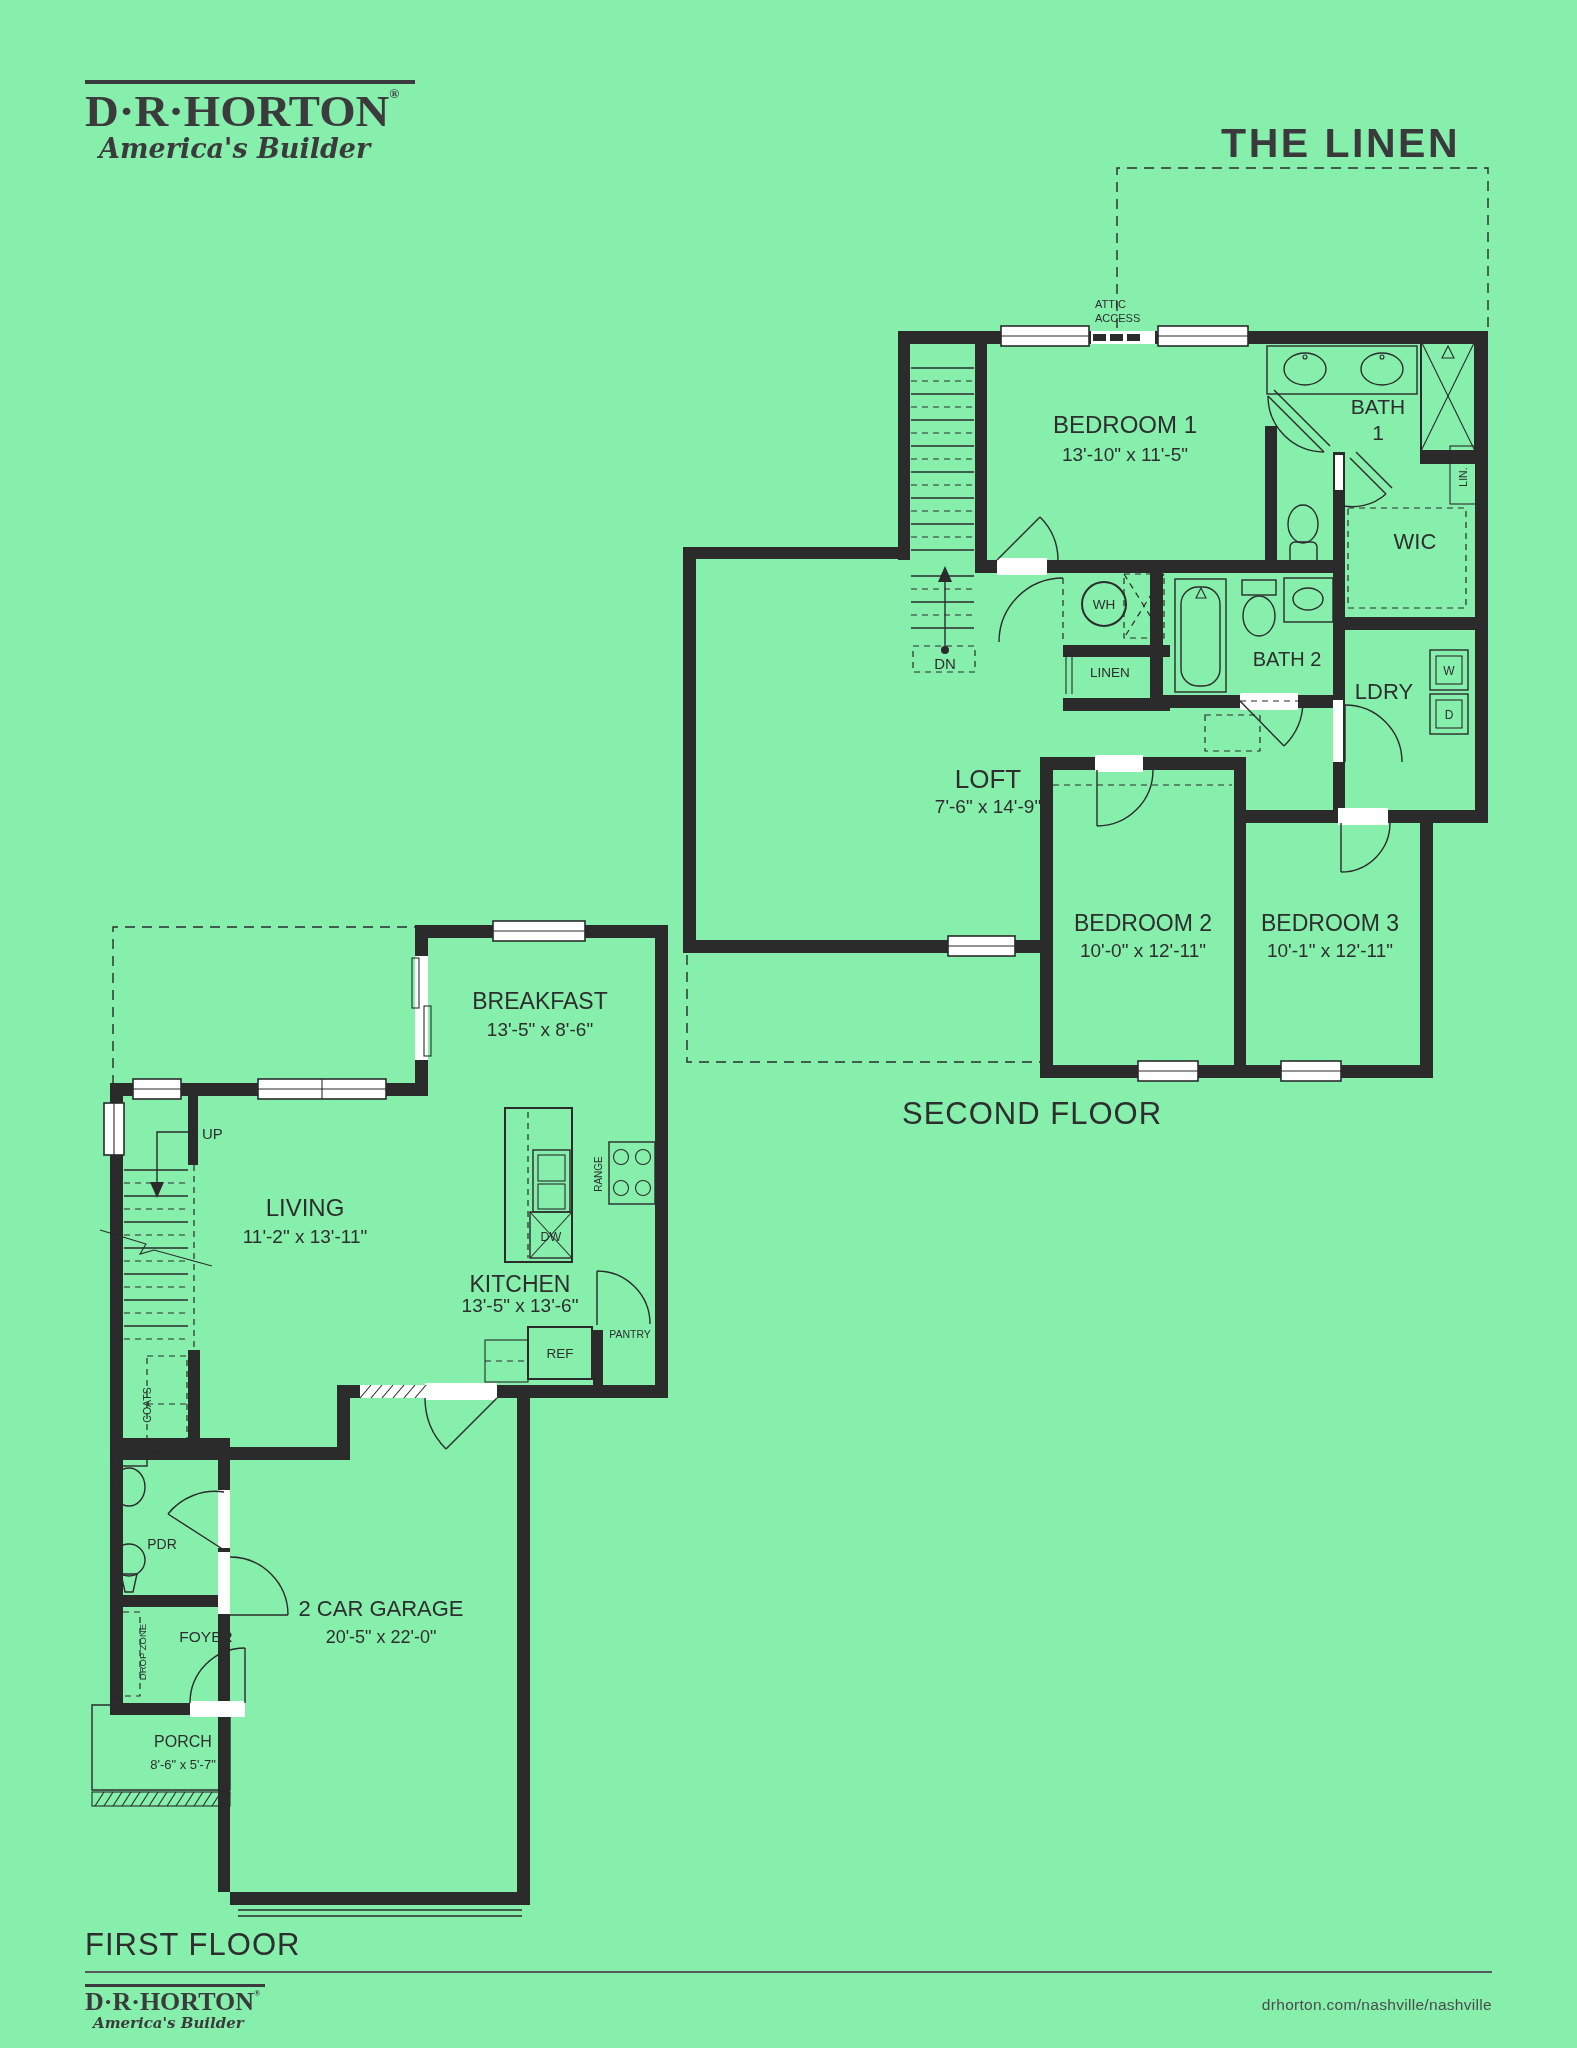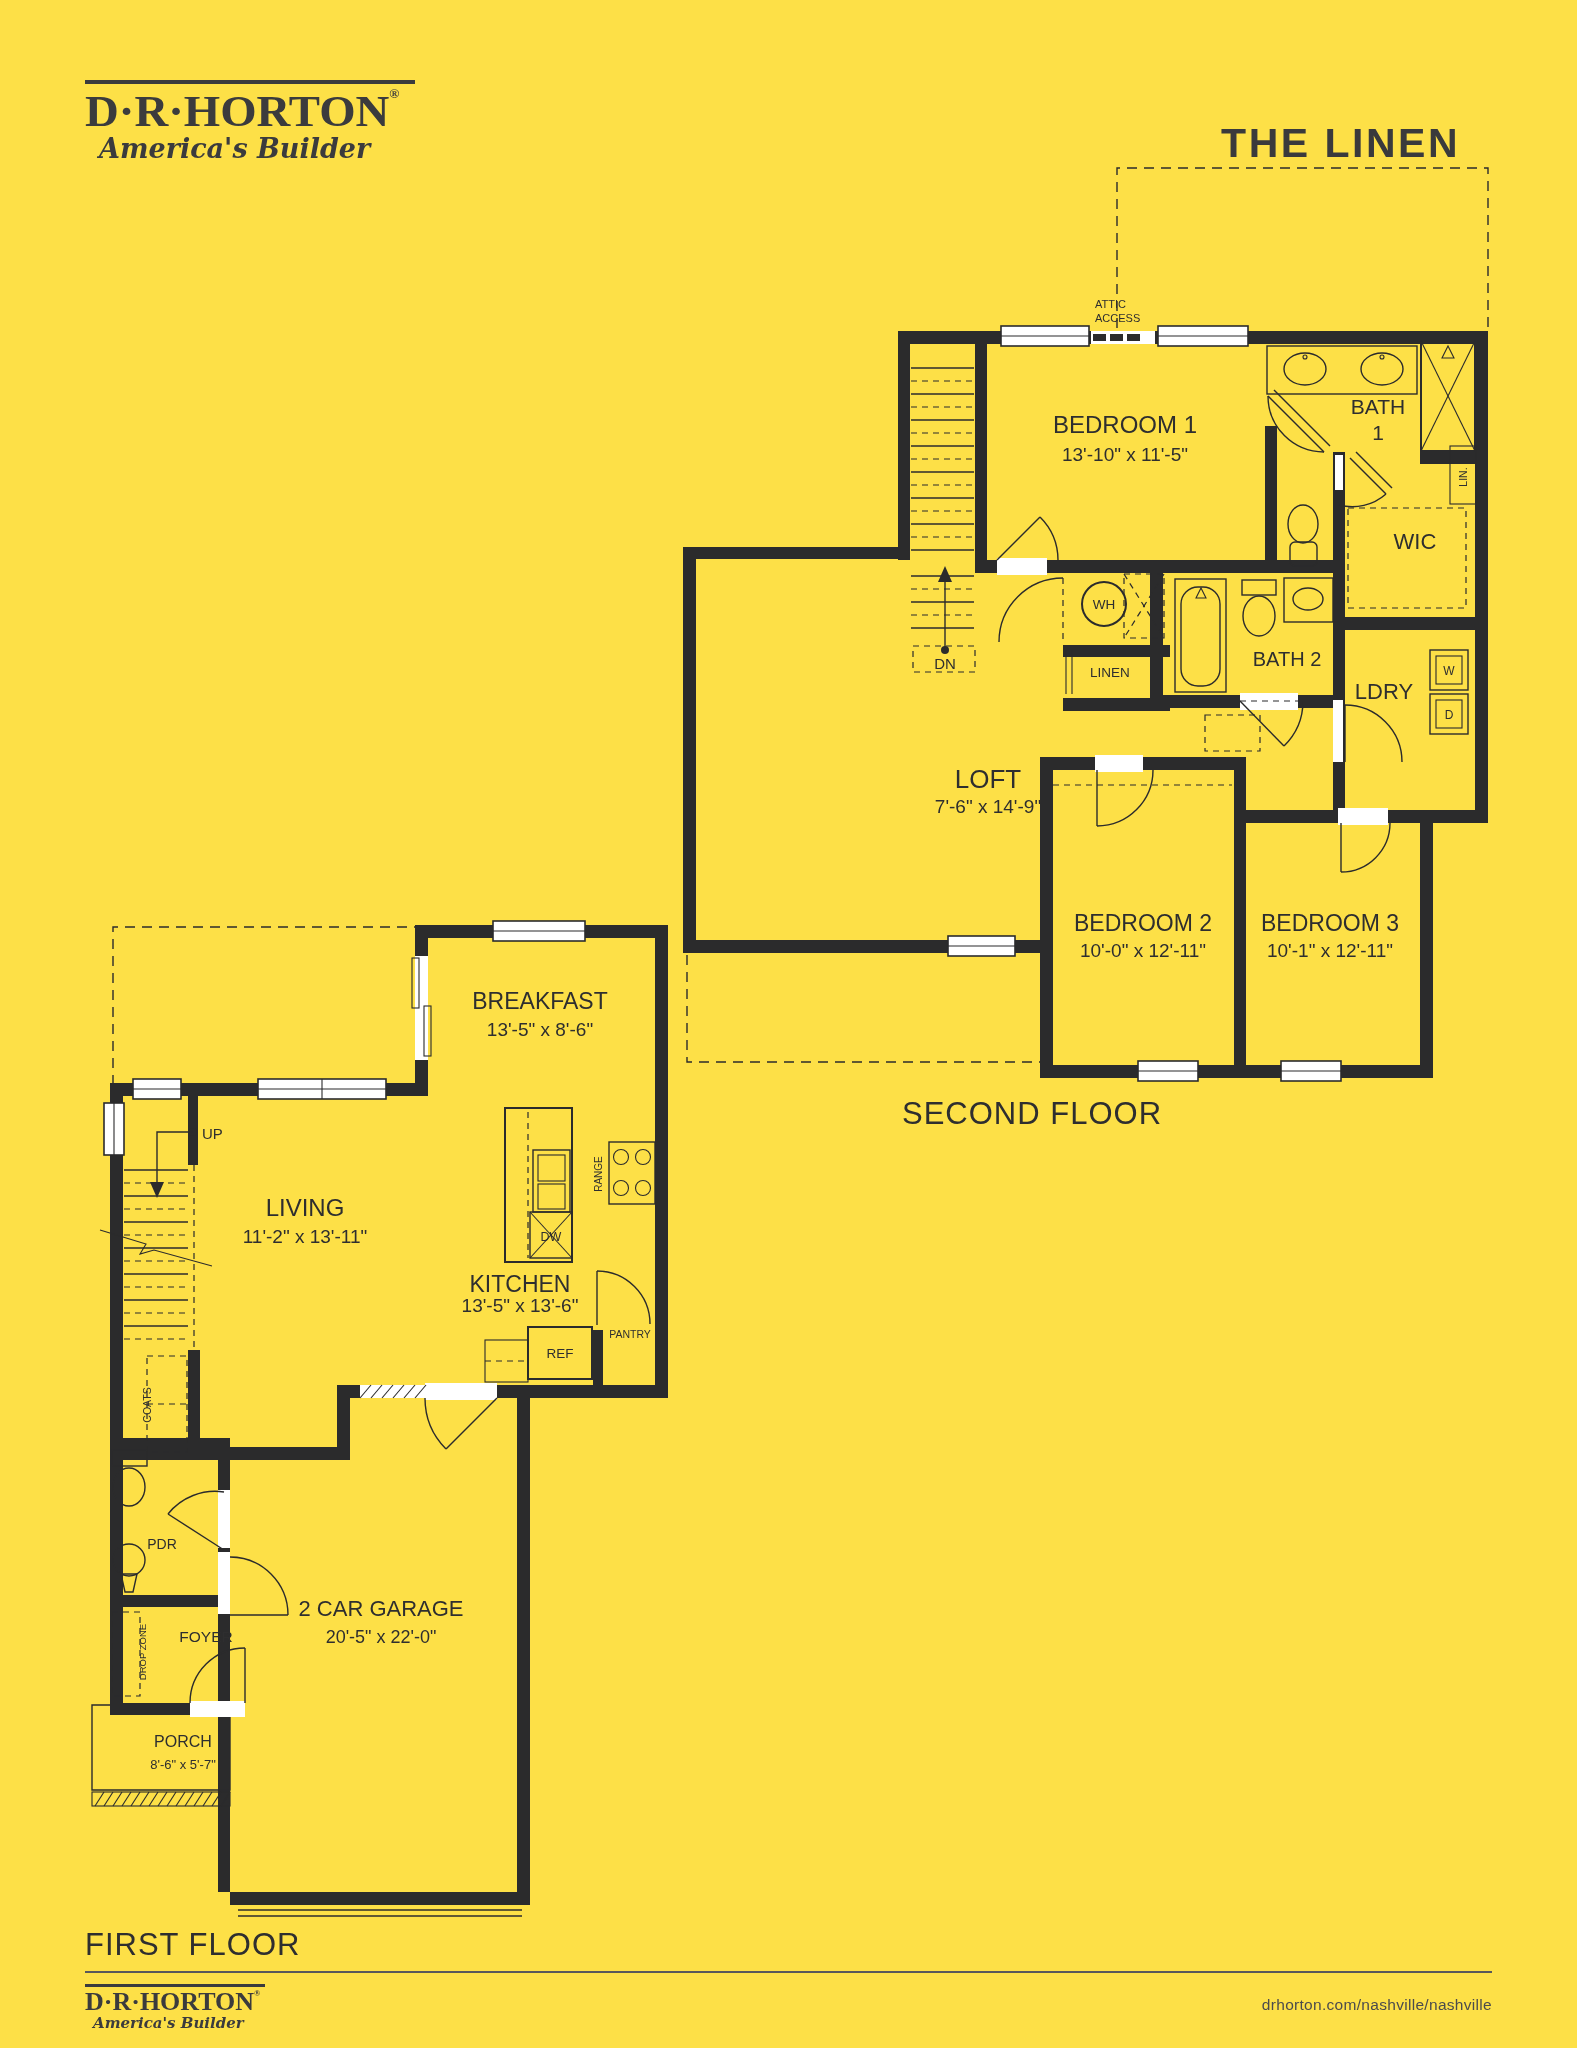--- a/index.html
+++ b/index.html
@@ -3,7 +3,7 @@
 <meta charset="utf-8">
 <style>
   html,body{margin:0;padding:0;background:#fff;}
-  #page{position:relative;width:1577px;height:2048px;background:#fde047;overflow:hidden;
+  #page{position:relative;width:1577px;height:2048px;background:#86efac;overflow:hidden;
         font-family:"Liberation Sans",sans-serif;color:#2d2d2e;}
   .abs{position:absolute;}
   

